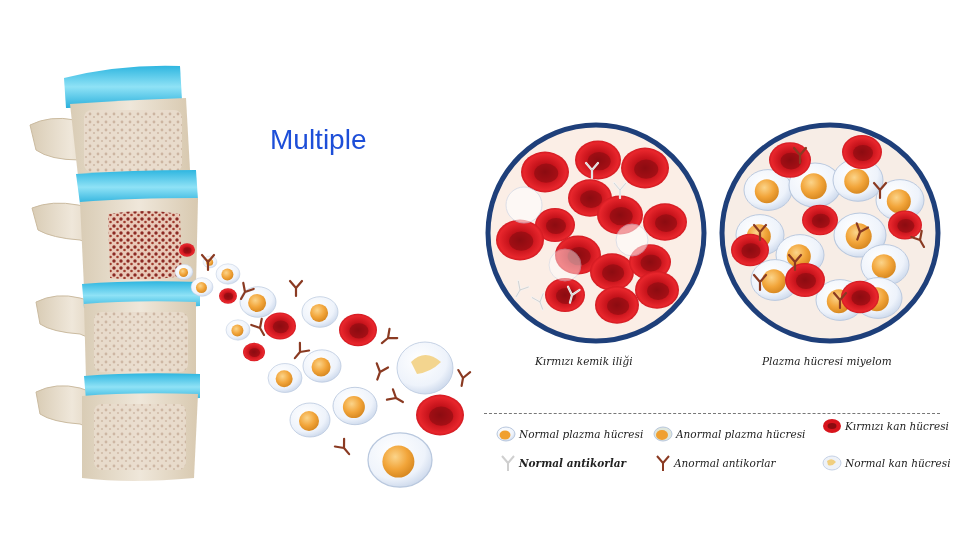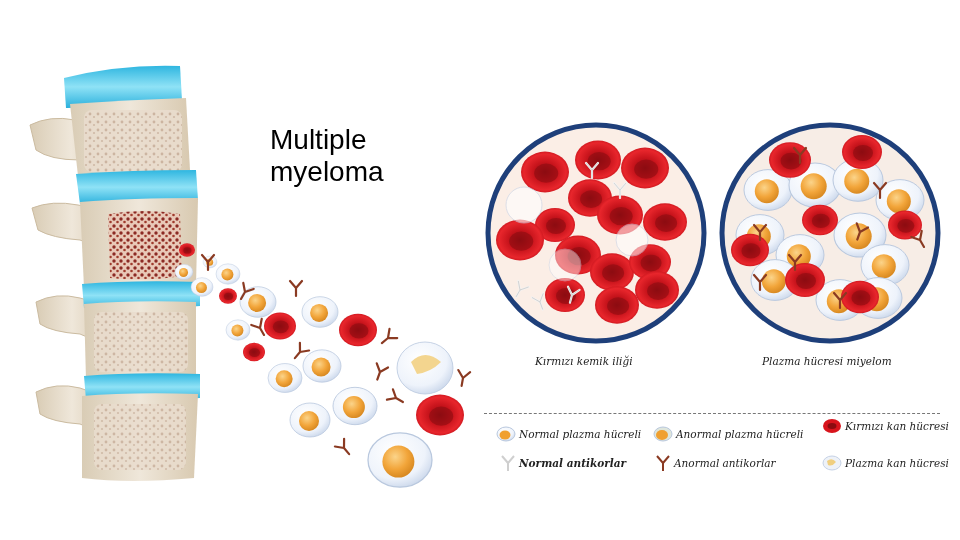--- a/index.html
+++ b/index.html
@@ -5,7 +5,7 @@
   html, body { margin:0; padding:0; }
   body { width:960px; height:540px; background:#ffffff; position:relative; overflow:hidden; font-family:"Liberation Sans", sans-serif; }
   .abs { position:absolute; }
-  .title { left:270px; top:124px; font-size:28px; line-height:32px; color:#000000; font-family:"Liberation Sans", sans-serif; }
+  .title { left:270px; top:124px; font-size:28px; line-height:32px; color:#1d4ed8; font-family:"Liberation Sans", sans-serif; }
   .title div { white-space:nowrap; }
   .circle-label { font-family:"DejaVu Serif", serif; font-style:italic; font-size:10.5px; color:#222; white-space:nowrap; }
   .legend-divider { left:484px; top:413px; width:456px; border-top:1.2px dashed #777; }

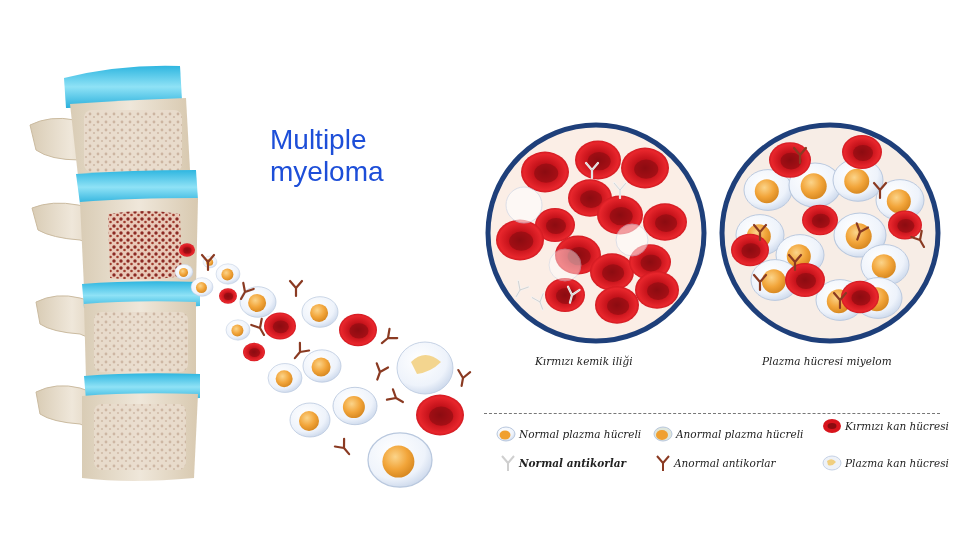--- a/index.html
+++ b/index.html
@@ -192,7 +192,6 @@
 
 <div class="abs title">
   <div>Multiple</div>
-  <div>myeloma</div>
 </div>
 
 <div class="abs circle-label" style="left:535px;top:355px;">Kırmızı kemik iliği</div>

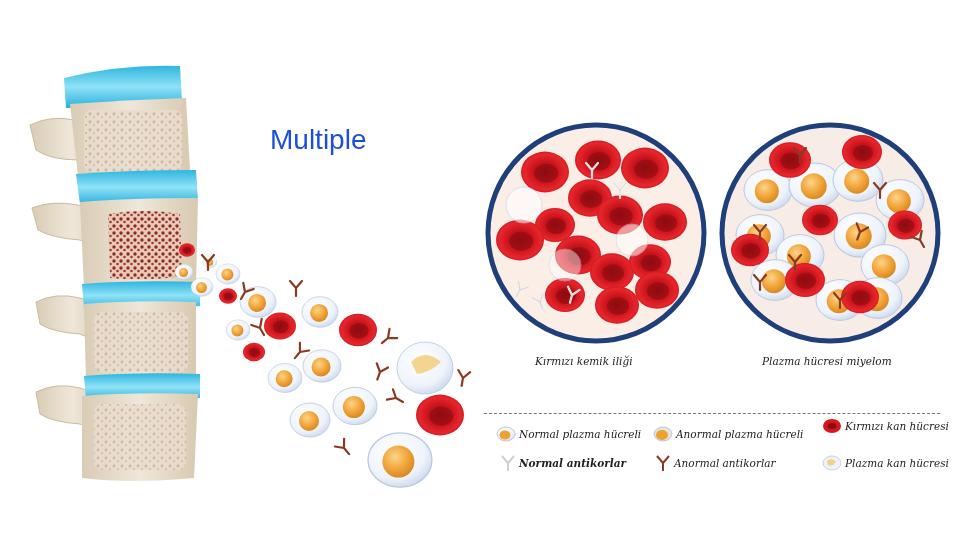--- a/index.html
+++ b/index.html
@@ -204,7 +204,7 @@
       <ellipse cx="10" cy="8" rx="9" ry="7" fill="url(#cellGrad)" stroke="#b9c8de"></ellipse>
       <ellipse cx="9" cy="9" rx="5.5" ry="4.5" fill="#f0a030"></ellipse>
     </svg>
-  <span>Normal plazma hücreli</span>
+  <span>Normal plazma hücresi</span>
 </div>
 <div class="abs legend-item" style="left:653px;top:426px;">
   <svg width="20" height="16">

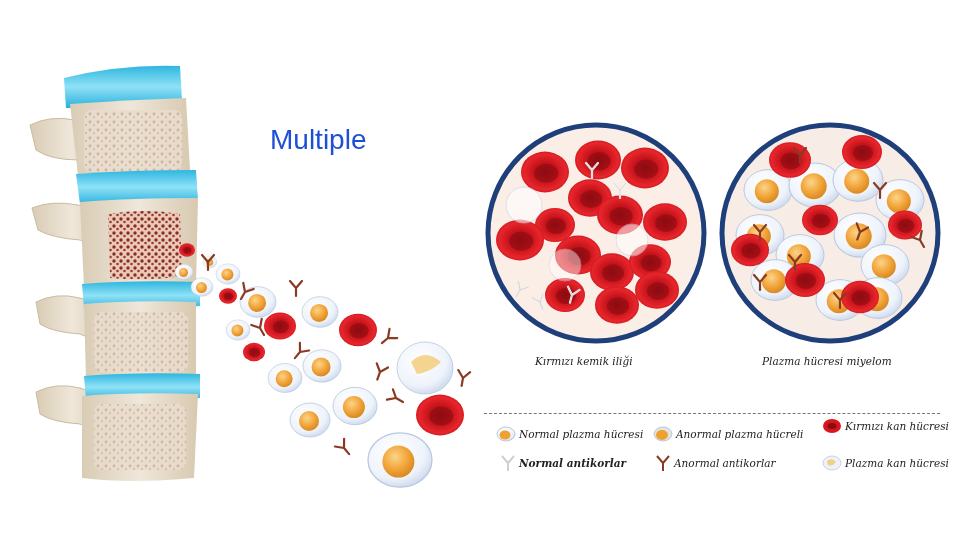--- a/index.html
+++ b/index.html
@@ -211,7 +211,7 @@
       <ellipse cx="10" cy="8" rx="9" ry="7" fill="#dfe6dc" stroke="#b9c8de"></ellipse>
       <ellipse cx="9" cy="9" rx="6" ry="5" fill="#f0a030"></ellipse>
     </svg>
-  <span>Anormal plazma hücreli</span>
+  <span>Anormal plazma hücresi</span>
 </div>
 <div class="abs legend-item" style="left:822px;top:406px;margin-top:12px;">
   <svg width="20" height="16">

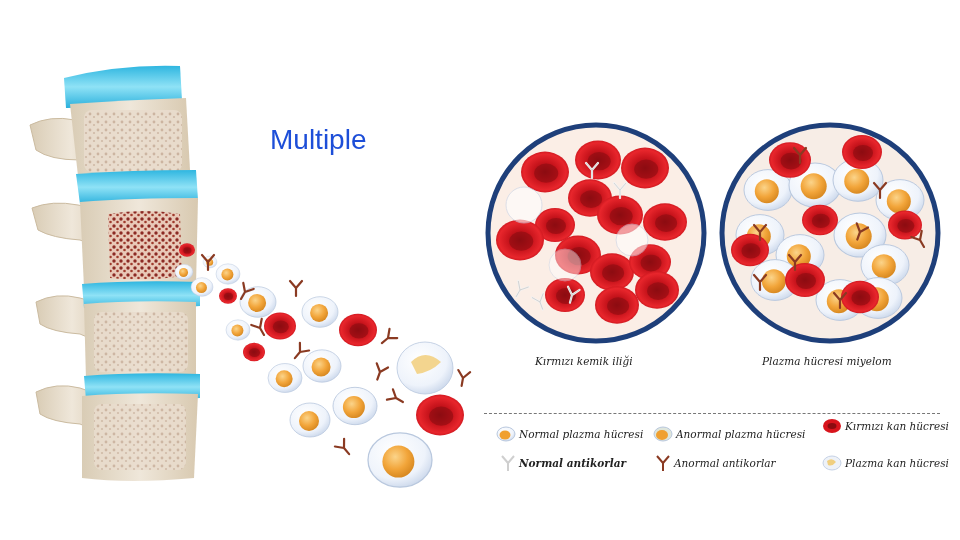--- a/index.html
+++ b/index.html
@@ -237,7 +237,7 @@
       <ellipse cx="10" cy="8" rx="9" ry="7" fill="#eef2f8" stroke="#c6d2e6"></ellipse>
       <path d="M5,6 Q10,2 14,7 Q10,12 6,10 Z" fill="#f0cf80"></path>
     </svg>
-  <span>Plazma kan hücresi</span>
+  <span>Normal kan hücresi</span>
 </div>
 
 </body></html>

